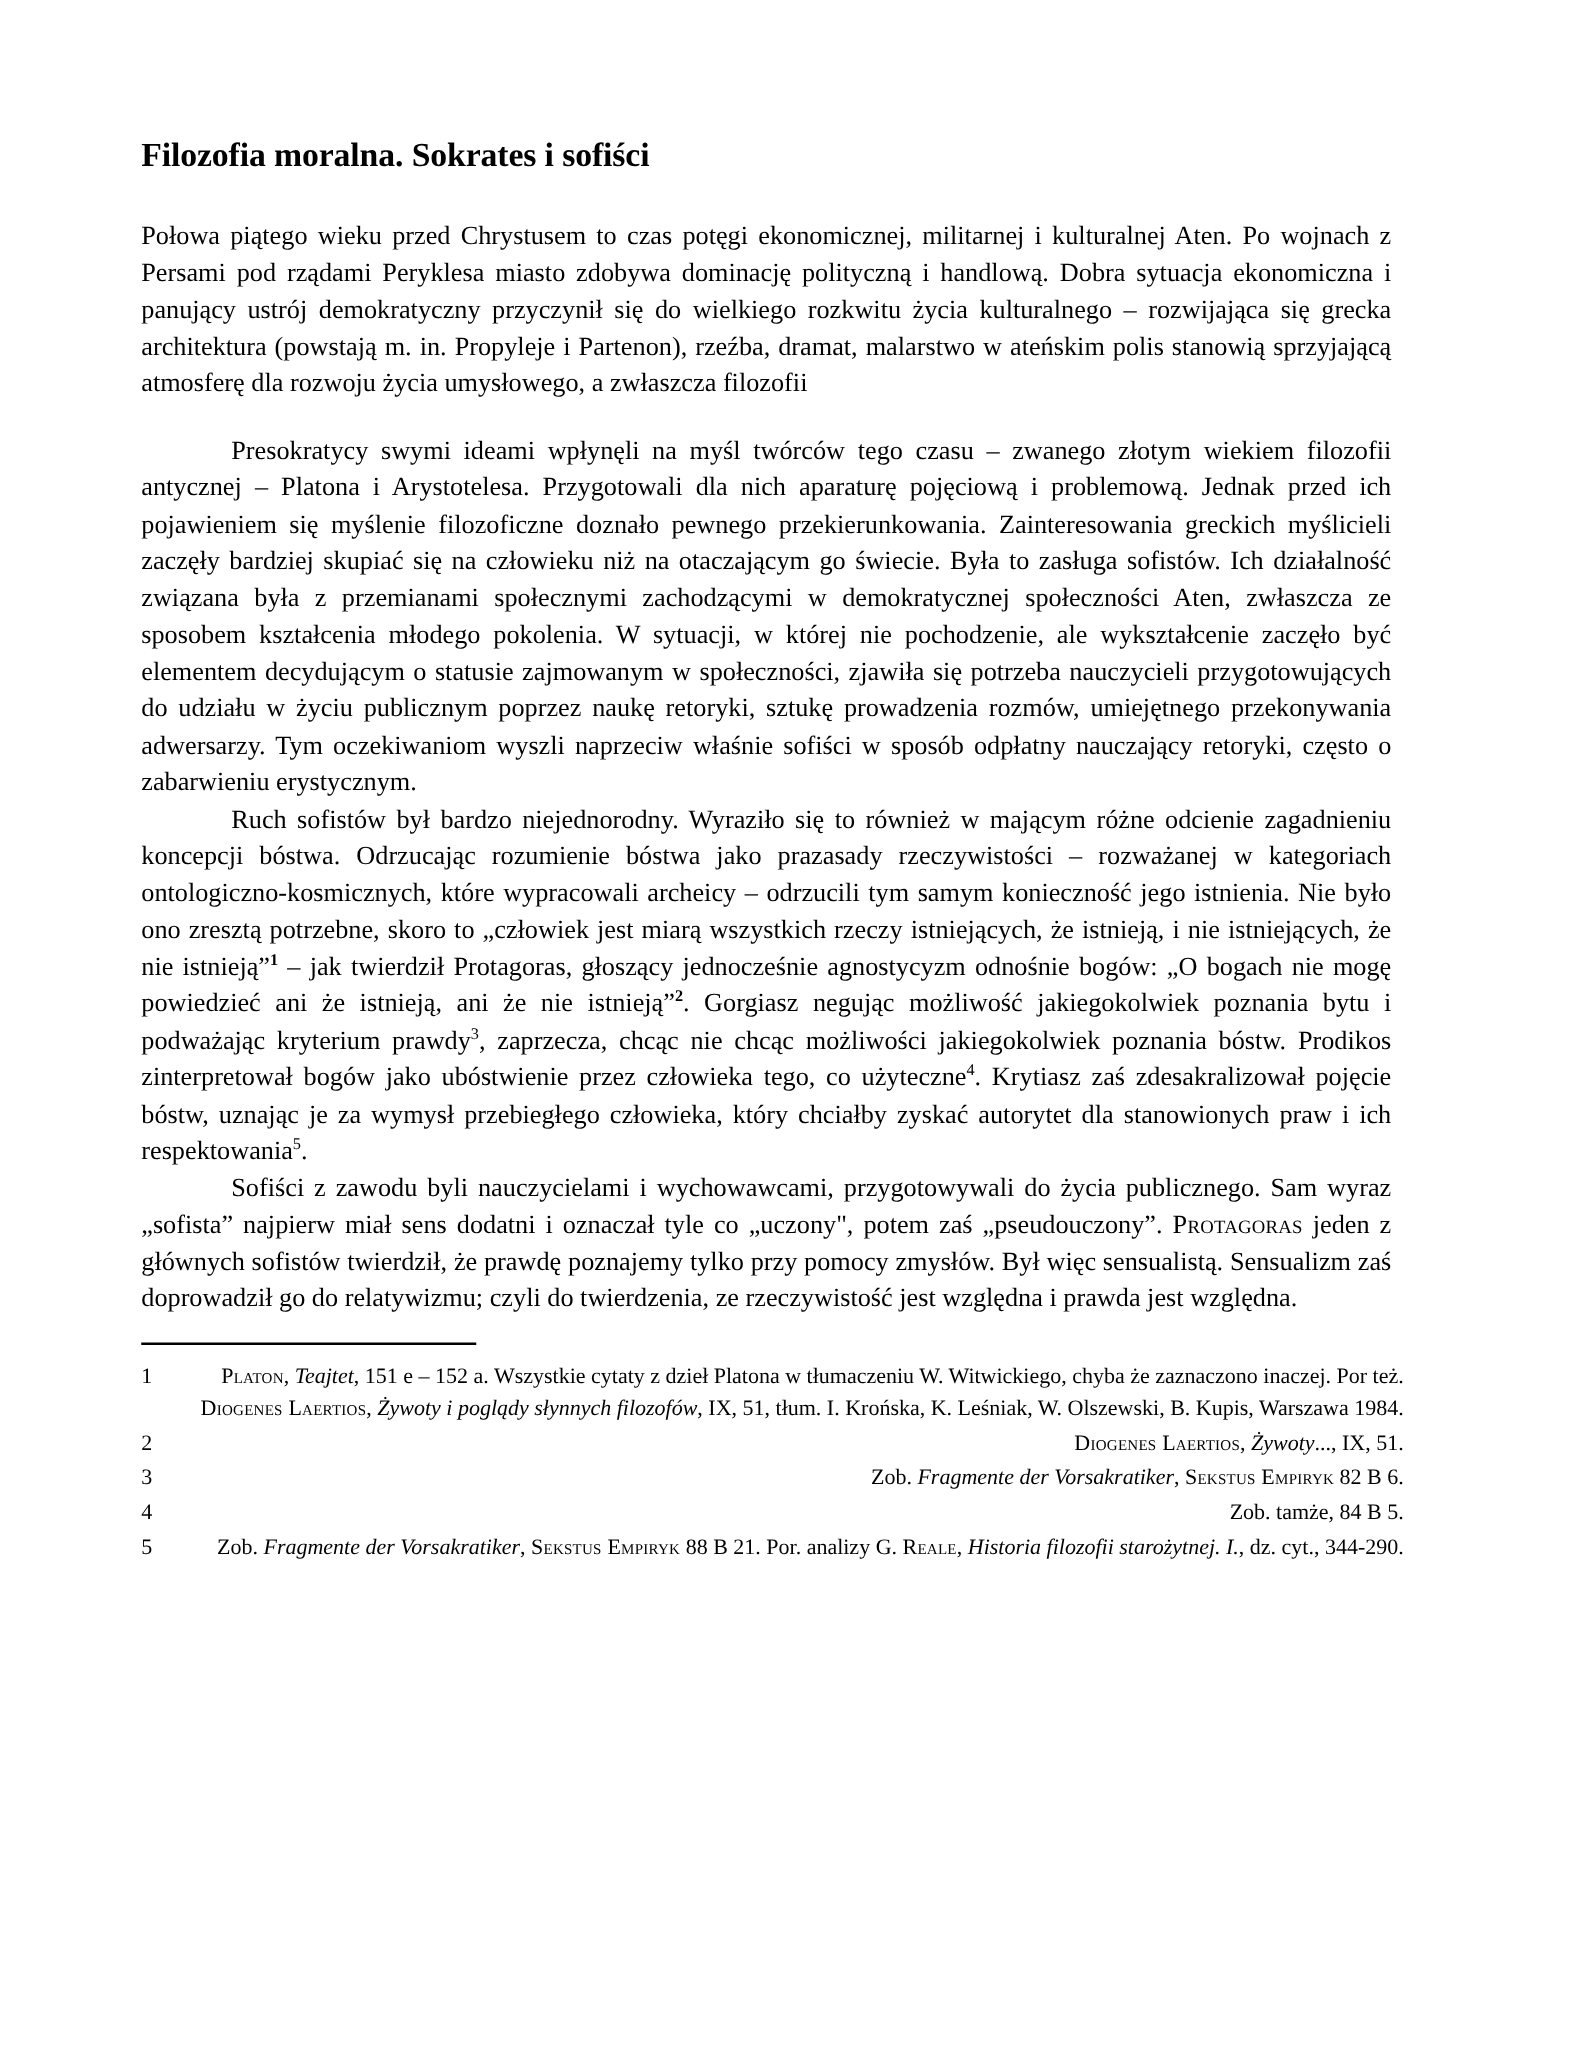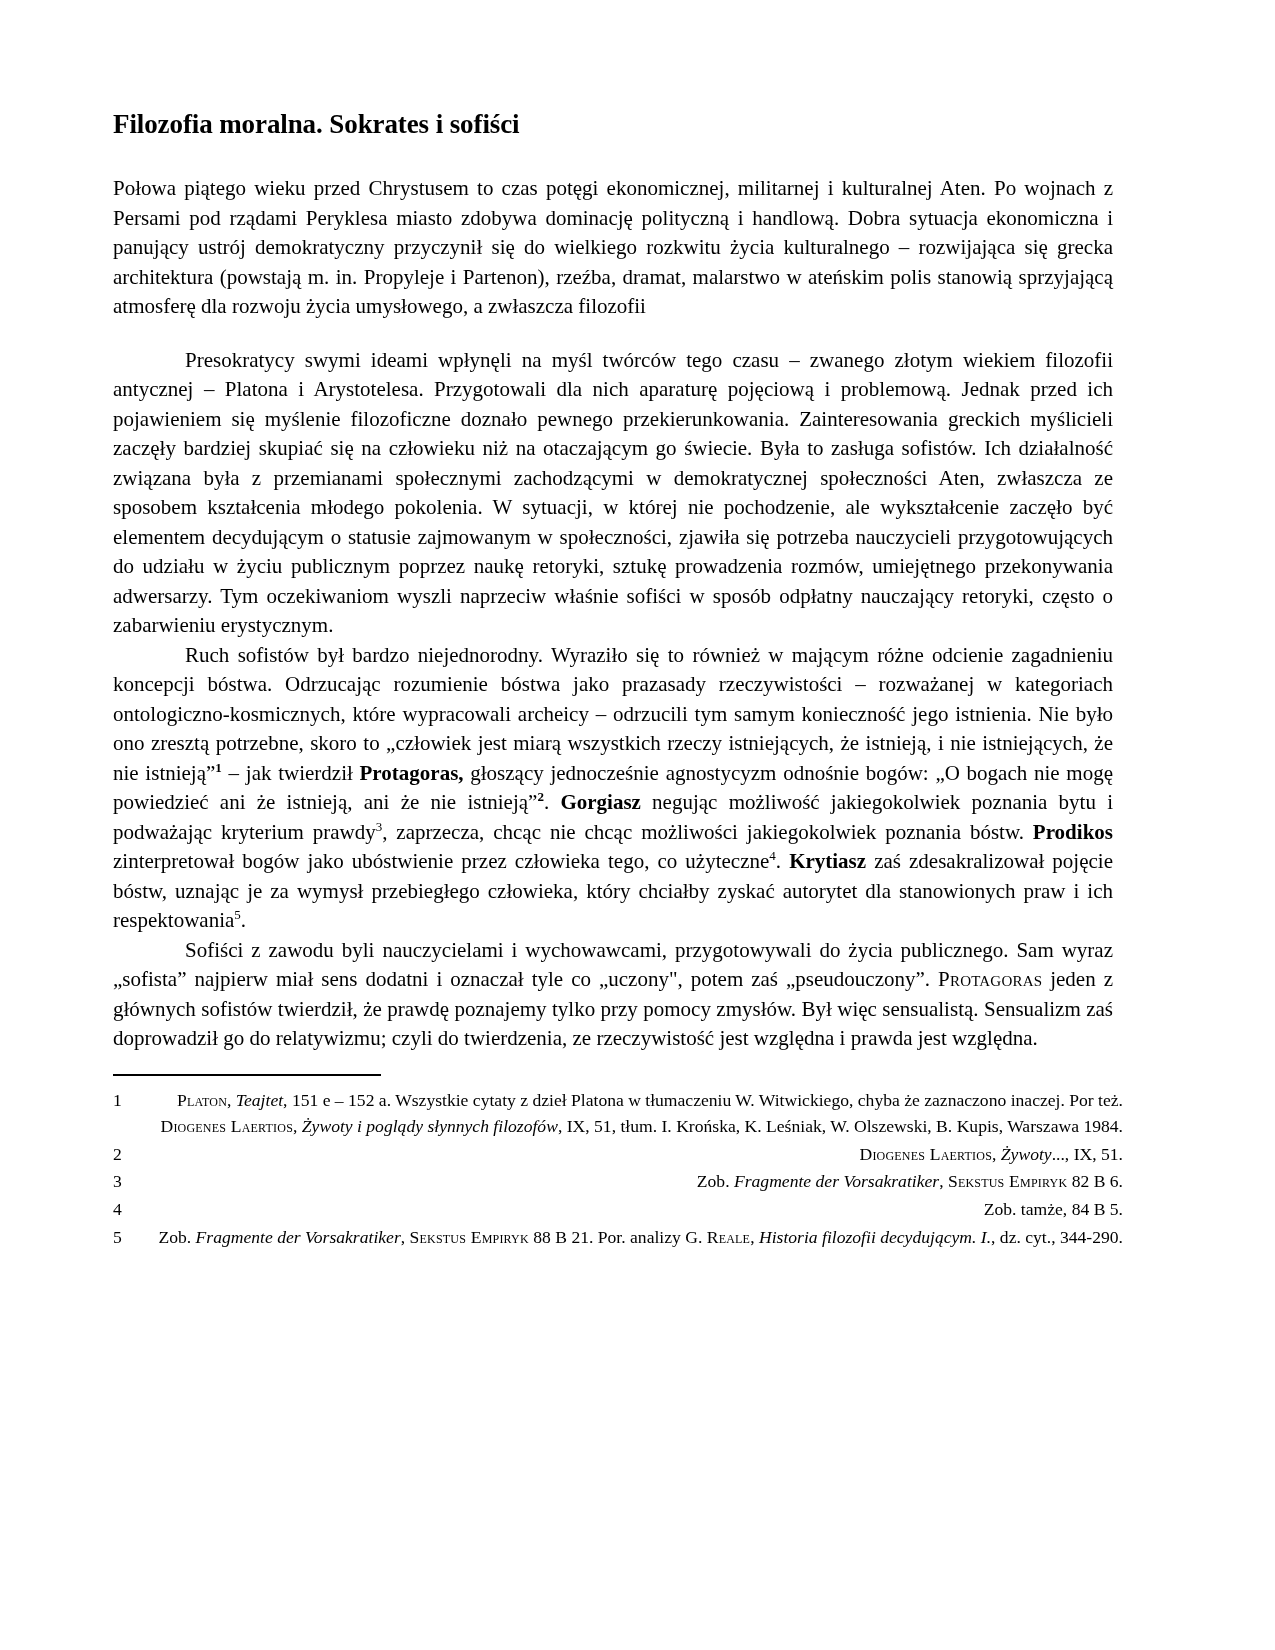--- a/index.html
+++ b/index.html
@@ -45,7 +45,7 @@
   }
   .body-text b,
   .body-text strong {
-    font-weight: bold;
+    font-weight: normal;
   }
   sup {
     font-size: 0.62em;

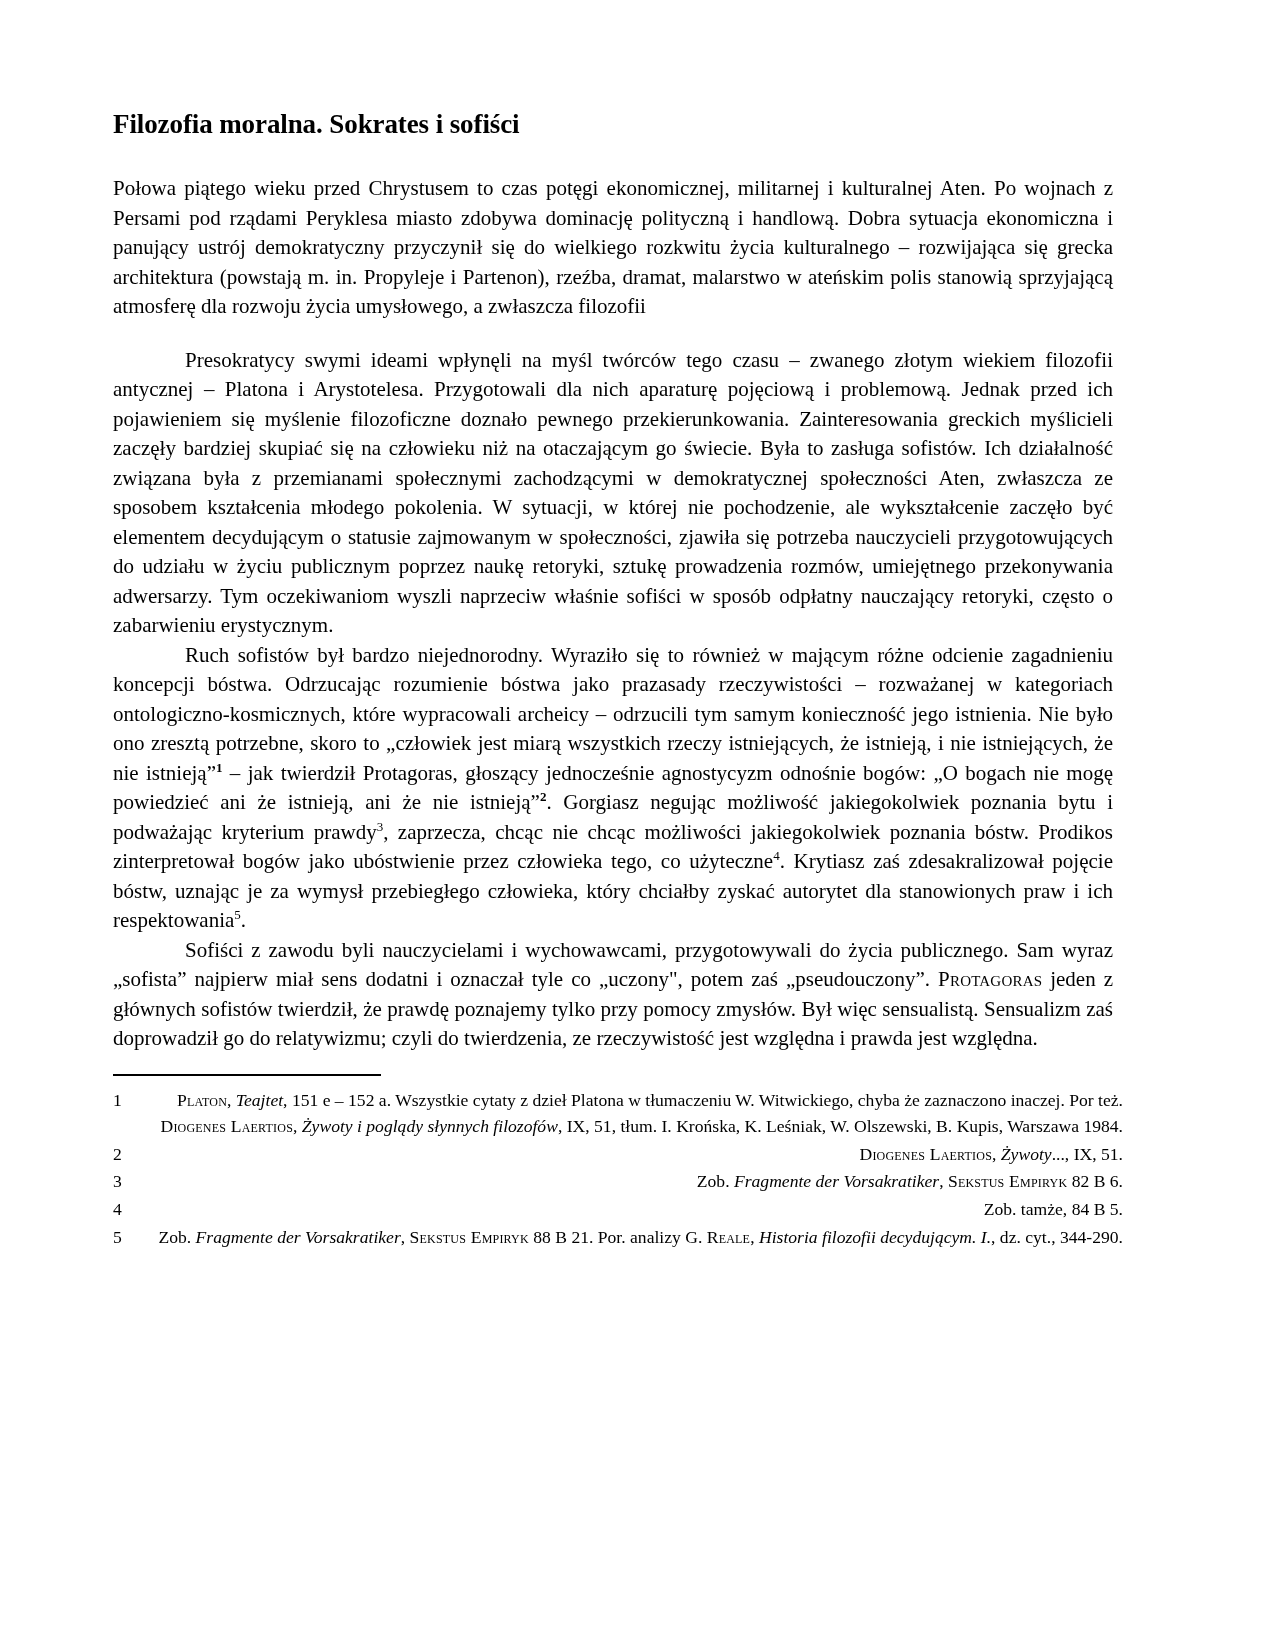--- a/index.html
+++ b/index.html
@@ -123,7 +123,7 @@
       </div>
       <div class="fn">
         <span class="fn-num">5</span>
-        <span class="fn-body"><span>Zob. </span><i>Fragmente der Vorsakratiker</i><span>, </span><span class="smallcaps">Sekstus Empiryk</span><span> 88 B 21. Por. analizy G. </span><span class="smallcaps">Reale</span><span>, </span><i>Historia filozofii decydującym. I.</i><span>, dz. cyt., 344-290.</span></span>
+        <span class="fn-body"><span>Zob. </span><i>Fragmente der Vorsakratiker</i><span>, </span><span class="smallcaps">Sekstus Empiryk</span><span> 88 B 21. Por. analizy G. </span><span class="smallcaps">Reale</span><span>, </span><i>Historia filozofii starożytnej. I.</i><span>, dz. cyt., 344-290.</span></span>
       </div>
     </div>
 

